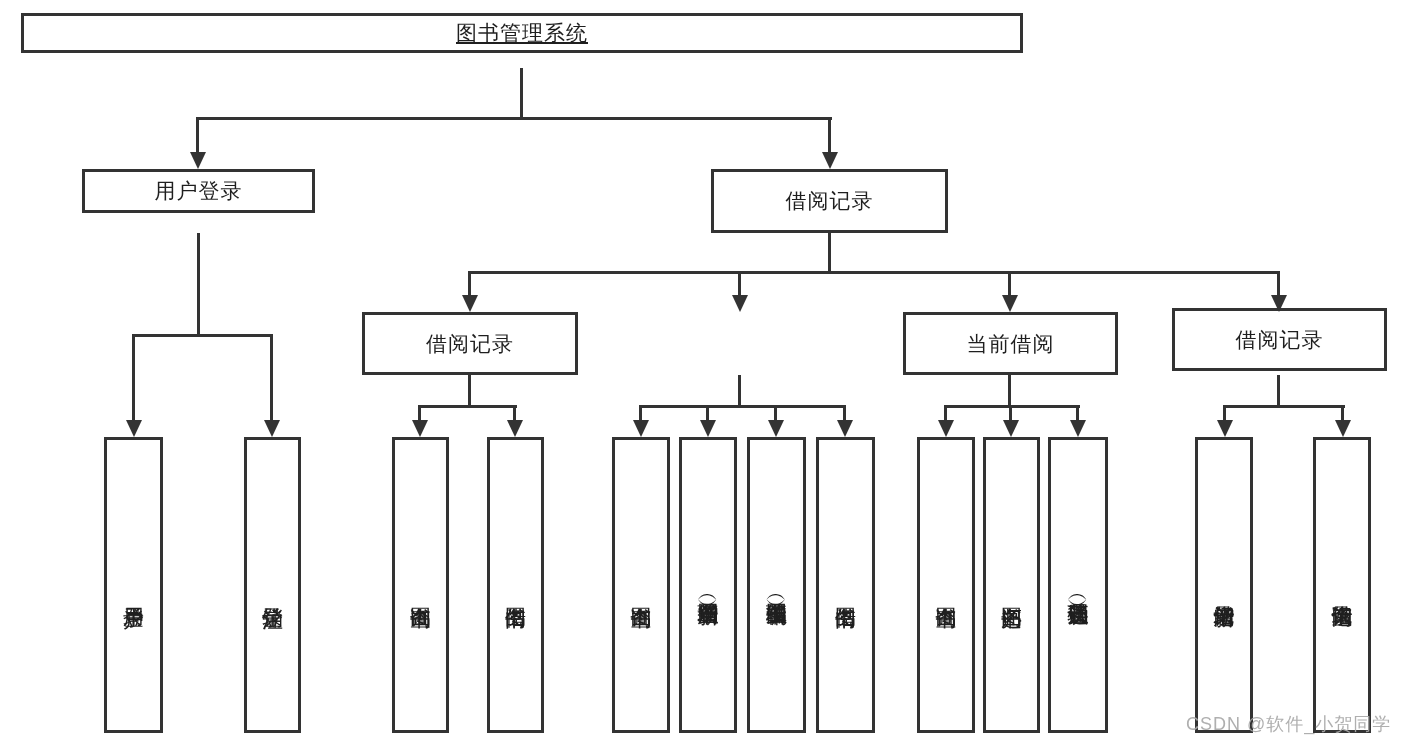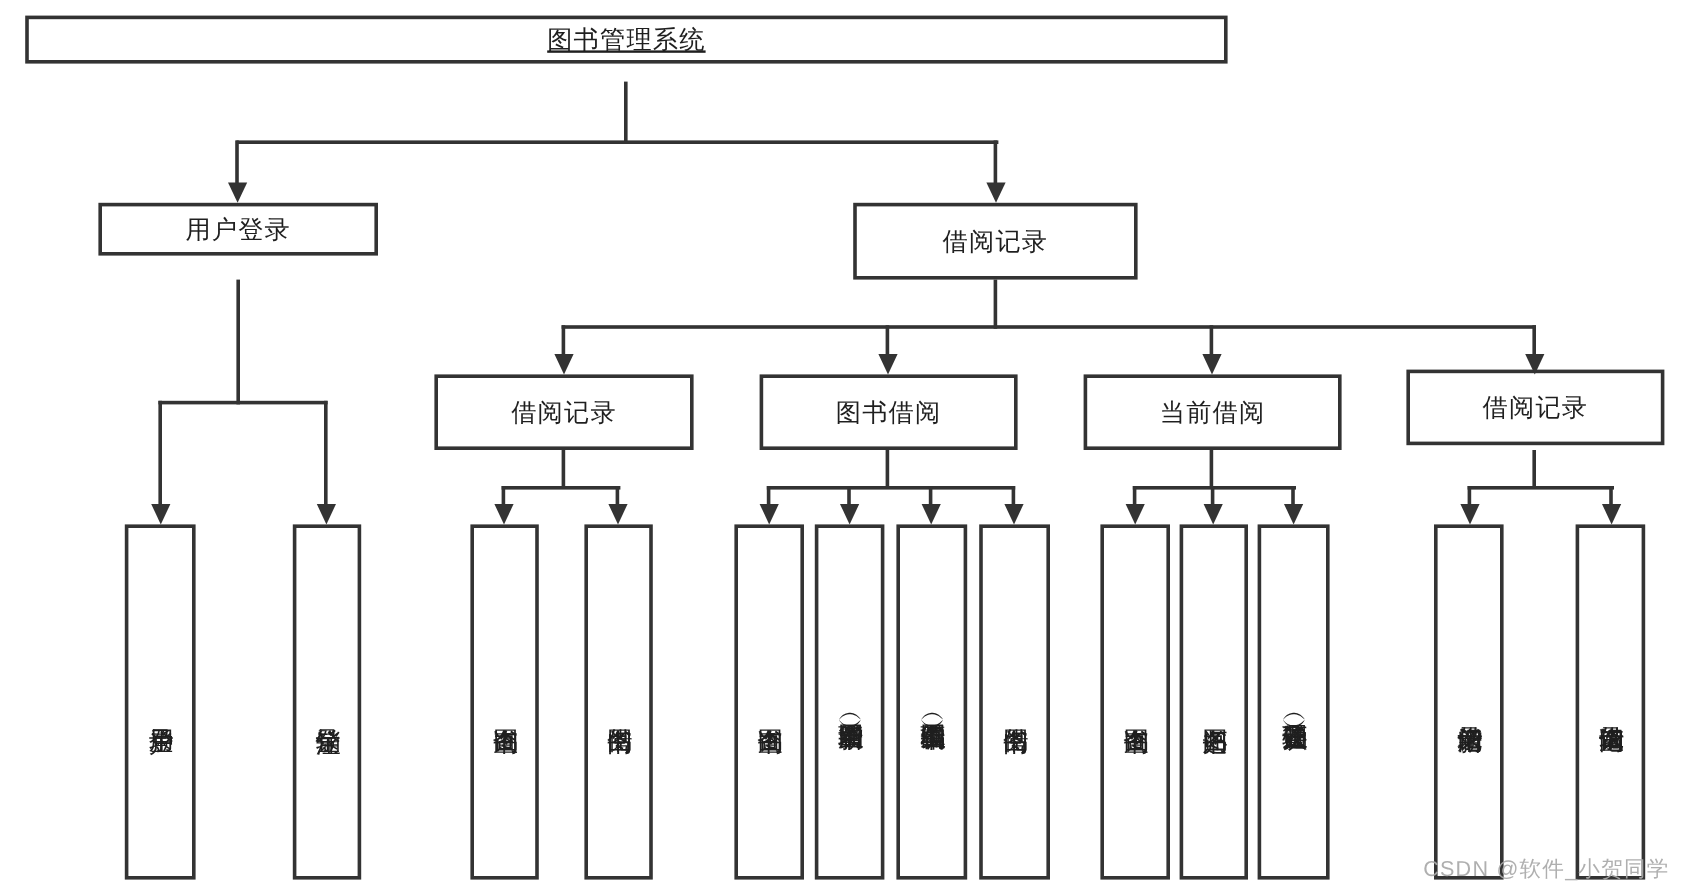--- a/index.html
+++ b/index.html
@@ -70,9 +70,6 @@
     <span>借阅记录</span>
   </div>
 
-  <div class="box" style="left:633px;top:312px;width:215px;height:63px;">
-    <span>图书借阅</span>
-  </div>
 
   <div class="box" style="left:903px;top:312px;width:215px;height:63px;">
     <span>当前借阅</span>

